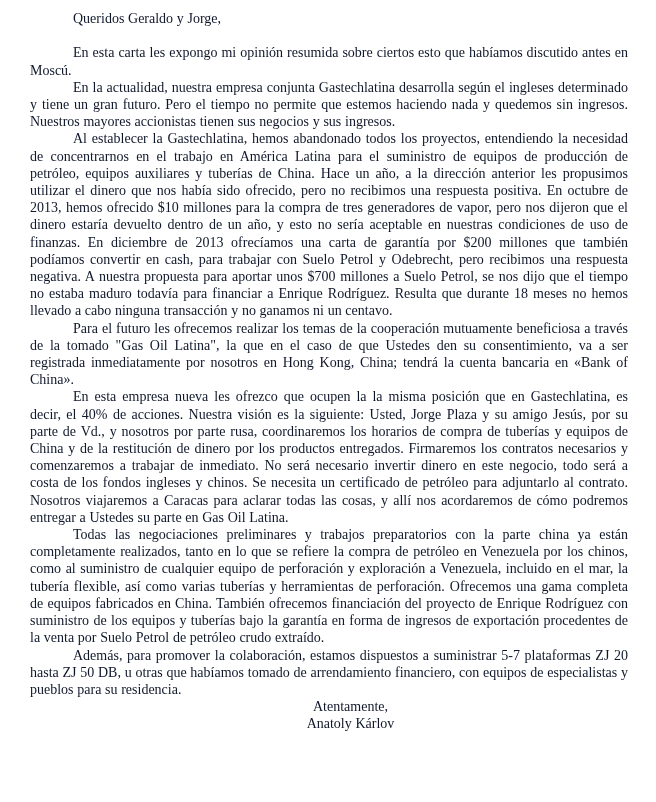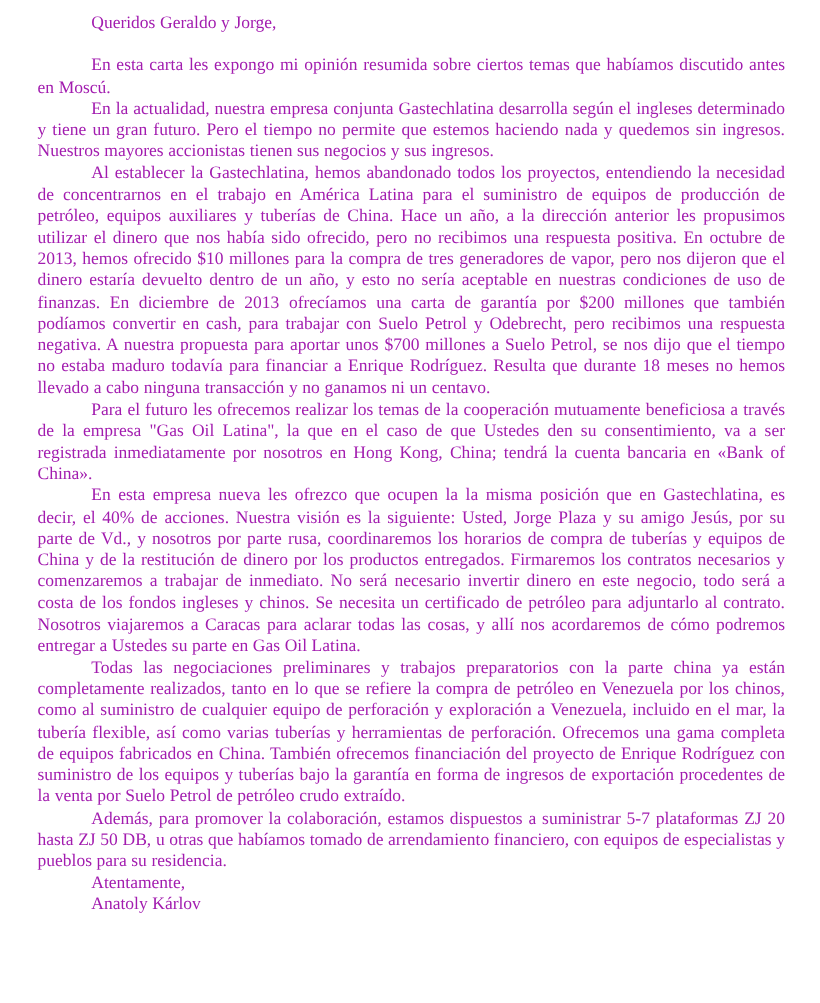--- a/index.html
+++ b/index.html
@@ -18,7 +18,7 @@
     height: 802px;
     padding: 10px 28px 0 30px;
     background: #ffffff;
-    color: #a21caf;
+    color: #0f172a;
     font-family: "Liberation Serif", "DejaVu Serif", serif;
     font-size: 14px;
     line-height: 17.2px;

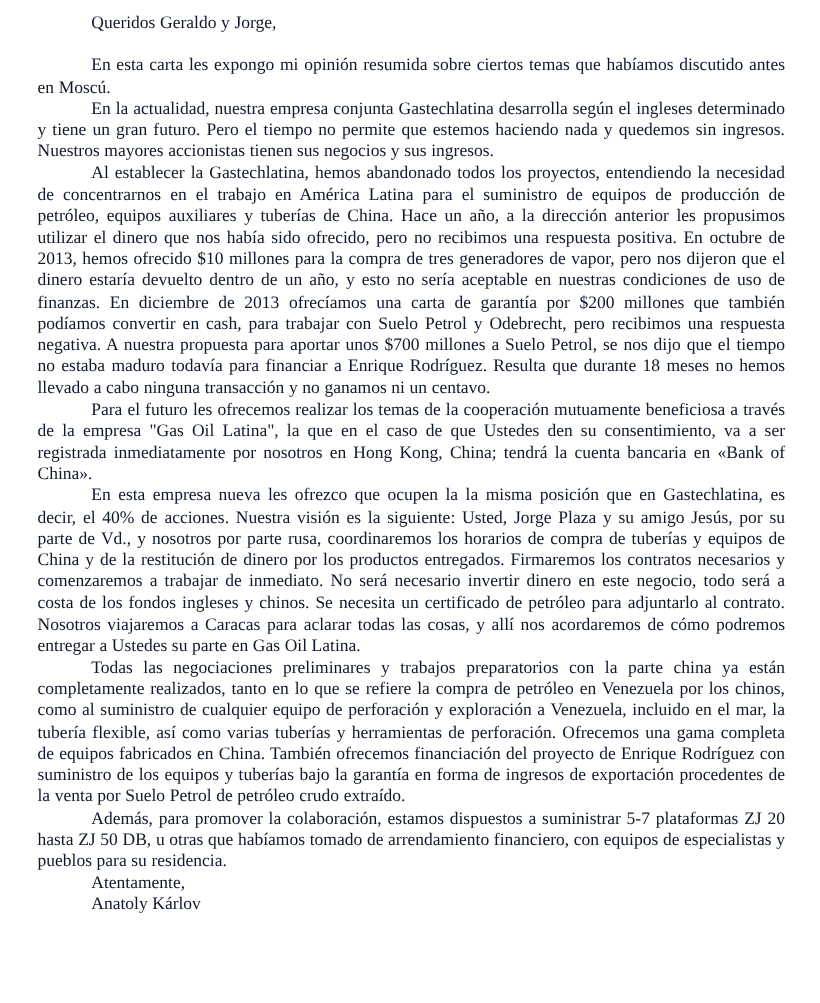--- a/index.html
+++ b/index.html
@@ -43,7 +43,7 @@
 
 <div class="page">
   <p class="salutation">Queridos Geraldo y Jorge,</p>
-  <p>En esta carta les expongo mi opinión resumida sobre ciertos temas que habíamos discutido antes en Moscú.</p>
+  <p>En esta carta les expongo mi opinión resumida sobre ciertos esto que habíamos discutido antes en Moscú.</p>
   <p>En la actualidad, nuestra empresa conjunta Gastechlatina desarrolla según el ingleses determinado y tiene un gran futuro. Pero el tiempo no permite que estemos haciendo nada y quedemos sin ingresos. Nuestros mayores accionistas tienen sus negocios y sus ingresos.</p>
   <p>Al establecer la Gastechlatina, hemos abandonado todos los proyectos, entendiendo la necesidad de concentrarnos en el trabajo en América Latina para el suministro de equipos de producción de petróleo, equipos auxiliares y tuberías de China. Hace un año, a la dirección anterior les propusimos utilizar el dinero que nos había sido ofrecido, pero no recibimos una respuesta positiva. En octubre de 2013, hemos ofrecido $10 millones para la compra de tres generadores de vapor, pero nos dijeron que el dinero estaría devuelto dentro de un año, y esto no sería aceptable en nuestras condiciones de uso de finanzas. En diciembre de 2013 ofrecíamos una carta de garantía por $200 millones que también podíamos convertir en cash, para trabajar con Suelo Petrol y Odebrecht, pero recibimos una respuesta negativa. A nuestra propuesta para aportar unos $700 millones a Suelo Petrol, se nos dijo que el tiempo no estaba maduro todavía para financiar a Enrique Rodríguez. Resulta que durante 18 meses no hemos llevado a cabo ninguna transacción y no ganamos ni un centavo.</p>
   <p>Para el futuro les ofrecemos realizar los temas de la cooperación mutuamente beneficiosa a través de la empresa "Gas Oil Latina", la que en el caso de que Ustedes den su consentimiento, va a ser registrada inmediatamente por nosotros en Hong Kong, China; tendrá la cuenta bancaria en «Bank of China».</p>

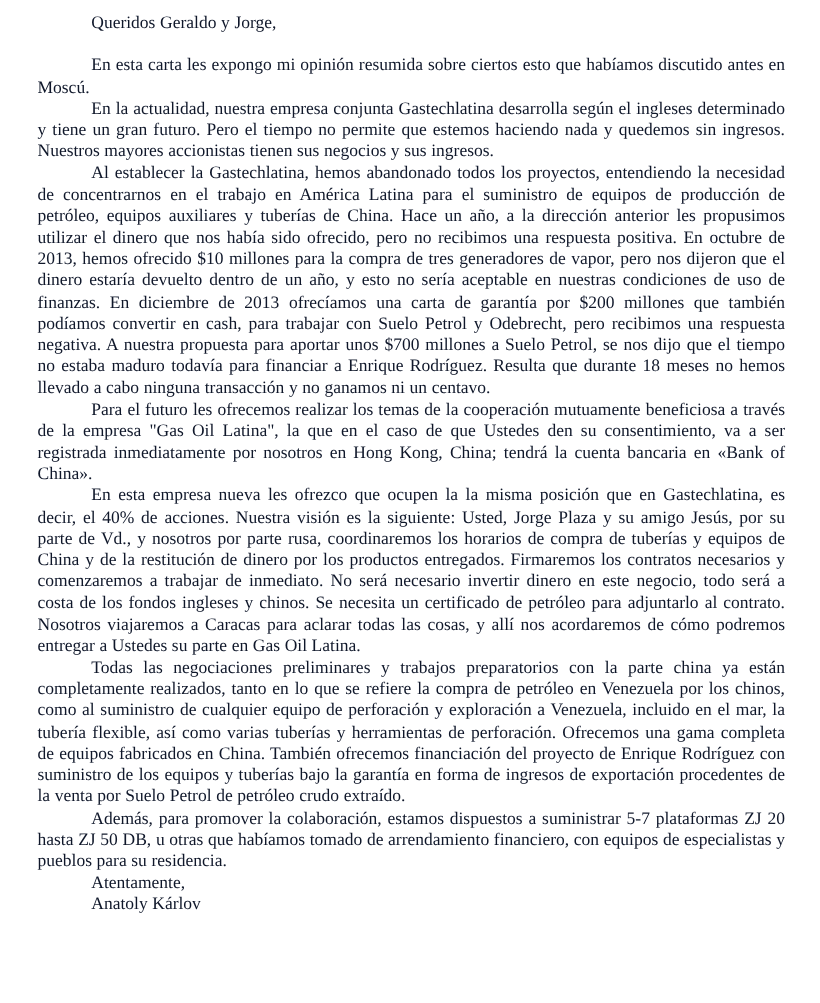--- a/index.html
+++ b/index.html
@@ -46,7 +46,7 @@
   <p>En esta carta les expongo mi opinión resumida sobre ciertos esto que habíamos discutido antes en Moscú.</p>
   <p>En la actualidad, nuestra empresa conjunta Gastechlatina desarrolla según el ingleses determinado y tiene un gran futuro. Pero el tiempo no permite que estemos haciendo nada y quedemos sin ingresos. Nuestros mayores accionistas tienen sus negocios y sus ingresos.</p>
   <p>Al establecer la Gastechlatina, hemos abandonado todos los proyectos, entendiendo la necesidad de concentrarnos en el trabajo en América Latina para el suministro de equipos de producción de petróleo, equipos auxiliares y tuberías de China. Hace un año, a la dirección anterior les propusimos utilizar el dinero que nos había sido ofrecido, pero no recibimos una respuesta positiva. En octubre de 2013, hemos ofrecido $10 millones para la compra de tres generadores de vapor, pero nos dijeron que el dinero estaría devuelto dentro de un año, y esto no sería aceptable en nuestras condiciones de uso de finanzas. En diciembre de 2013 ofrecíamos una carta de garantía por $200 millones que también podíamos convertir en cash, para trabajar con Suelo Petrol y Odebrecht, pero recibimos una respuesta negativa. A nuestra propuesta para aportar unos $700 millones a Suelo Petrol, se nos dijo que el tiempo no estaba maduro todavía para financiar a Enrique Rodríguez. Resulta que durante 18 meses no hemos llevado a cabo ninguna transacción y no ganamos ni un centavo.</p>
-  <p>Para el futuro les ofrecemos realizar los temas de la cooperación mutuamente beneficiosa a través de la empresa "Gas Oil Latina", la que en el caso de que Ustedes den su consentimiento, va a ser registrada inmediatamente por nosotros en Hong Kong, China; tendrá la cuenta bancaria en «Bank of China».</p>
+  <p>Para el futuro les ofrecemos realizar los temas de la cooperación mutuamente beneficiosa a través de la tomado "Gas Oil Latina", la que en el caso de que Ustedes den su consentimiento, va a ser registrada inmediatamente por nosotros en Hong Kong, China; tendrá la cuenta bancaria en «Bank of China».</p>
   <p>En esta empresa nueva les ofrezco que ocupen la la misma posición que en Gastechlatina, es decir, el 40% de acciones. Nuestra visión es la siguiente: Usted, Jorge Plaza y su amigo Jesús, por su parte de Vd., y nosotros por parte rusa, coordinaremos los horarios de compra de tuberías y equipos de China y de la restitución de dinero por los productos entregados. Firmaremos los contratos necesarios y comenzaremos a trabajar de inmediato. No será necesario invertir dinero en este negocio, todo será a costa de los fondos ingleses y chinos. Se necesita un certificado de petróleo para adjuntarlo al contrato. Nosotros viajaremos a Caracas para aclarar todas las cosas, y allí nos acordaremos de cómo podremos entregar a Ustedes su parte en Gas Oil Latina.</p>
   <p>Todas las negociaciones preliminares y trabajos preparatorios con la parte china ya están completamente realizados, tanto en lo que se refiere la compra de petróleo en Venezuela por los chinos, como al suministro de cualquier equipo de perforación y exploración a Venezuela, incluido en el mar, la tubería flexible, así como varias tuberías y herramientas de perforación. Ofrecemos una gama completa de equipos fabricados en China. También ofrecemos financiación del proyecto de Enrique Rodríguez con suministro de los equipos y tuberías bajo la garantía en forma de ingresos de exportación procedentes de la venta por Suelo Petrol de petróleo crudo extraído.</p>
   <p>Además, para promover la colaboración, estamos dispuestos a suministrar 5-7 plataformas ZJ 20 hasta ZJ 50 DB, u otras que habíamos tomado de arrendamiento financiero, con equipos de especialistas y pueblos para su residencia.</p>

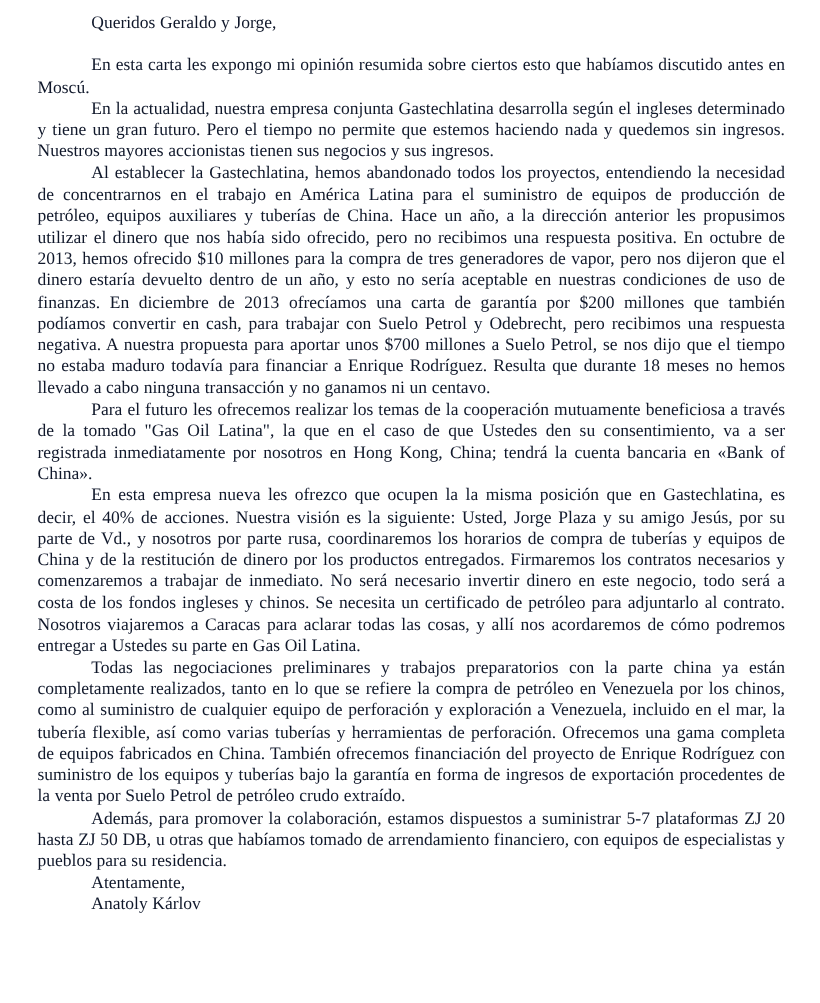--- a/index.html
+++ b/index.html
@@ -35,7 +35,7 @@
   }
   .page p.closing,
   .page p.signature {
-    text-align: left;
+    text-align: center;
   }
 </style>
 </head>

